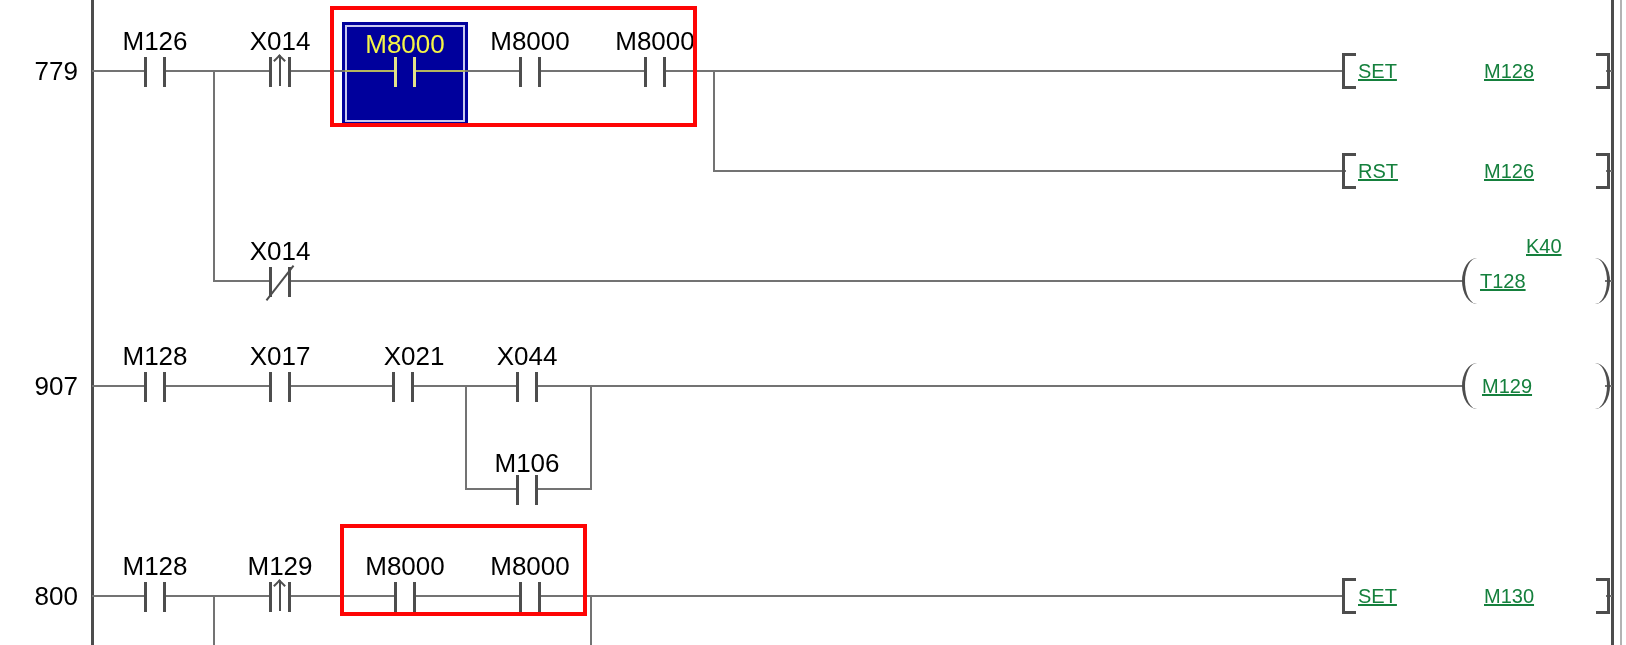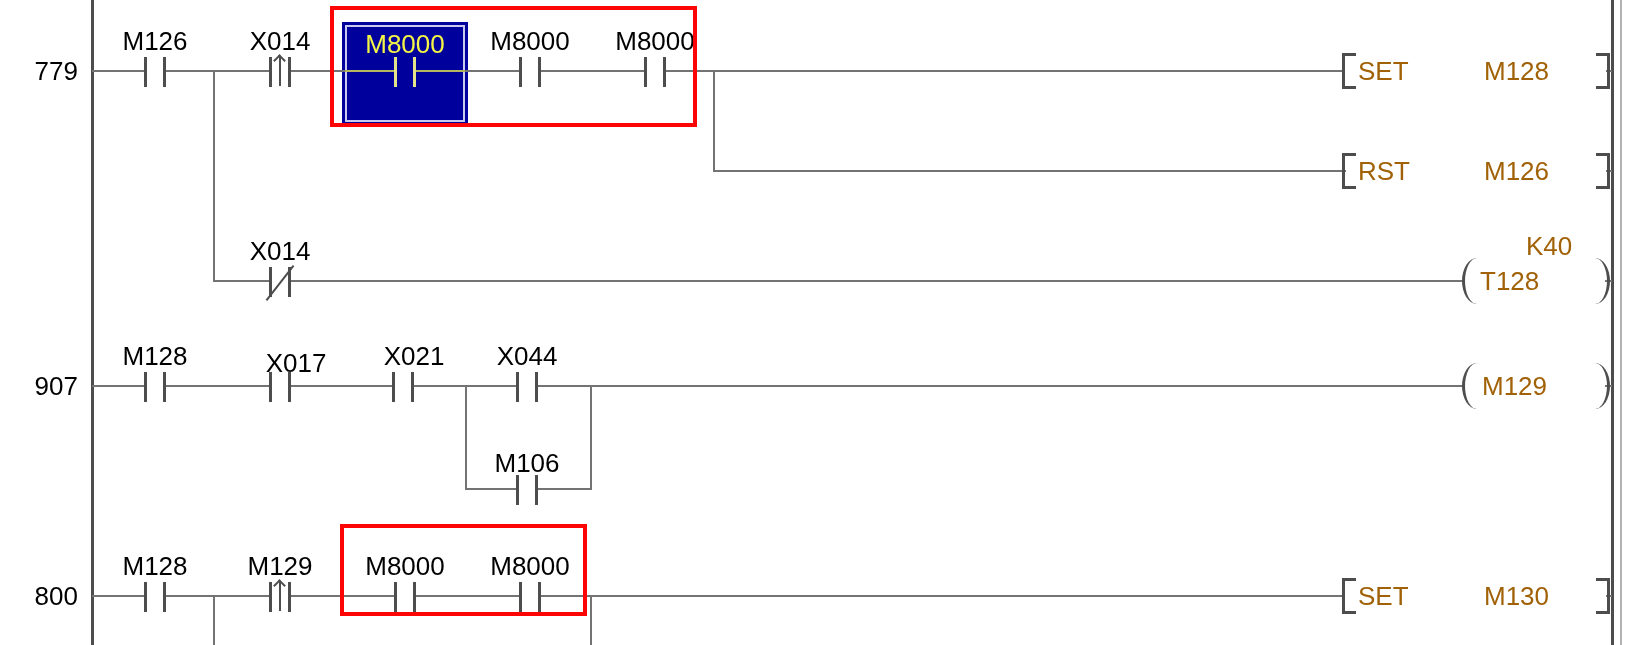--- a/index.html
+++ b/index.html
@@ -41,7 +41,7 @@
   .dlabel.sel { color:#f5f546; }
   .itext {
     position:absolute; white-space:nowrap;
-    font-size:26px; line-height:27px; color:#a16207; z-index:5;
+    font-size:20px; line-height:27px; color:#15803d; z-index:5;text-decoration:underline;
   }
   .rung-no {
     position:absolute; left:16px; width:62px; text-align:right;

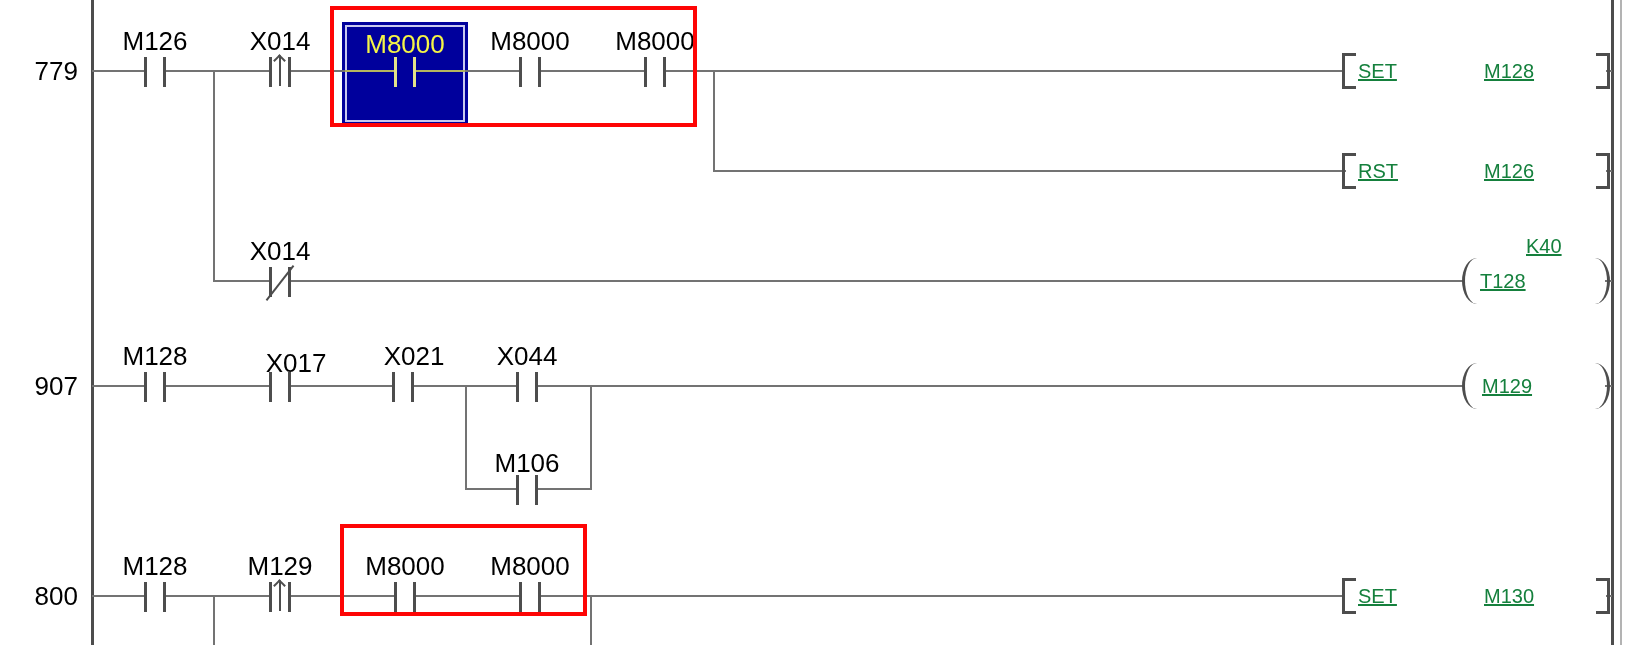--- a/index.html
+++ b/index.html
@@ -145,7 +145,7 @@
   <div class="dlabel" style="left:155px; top:343px;">M128</div>
   <div class="contact" style="left:144px; top:372px;"></div>
 
-  <div class="dlabel" style="left:280px; top:350px;margin-left:16px;">X017</div>
+  <div class="dlabel" style="left:280px; top:343px;">X017</div>
   <div class="contact" style="left:269px; top:372px;"></div>
 
   <div class="dlabel" style="left:403px; top:343px;margin-left:11px;">X021</div>

